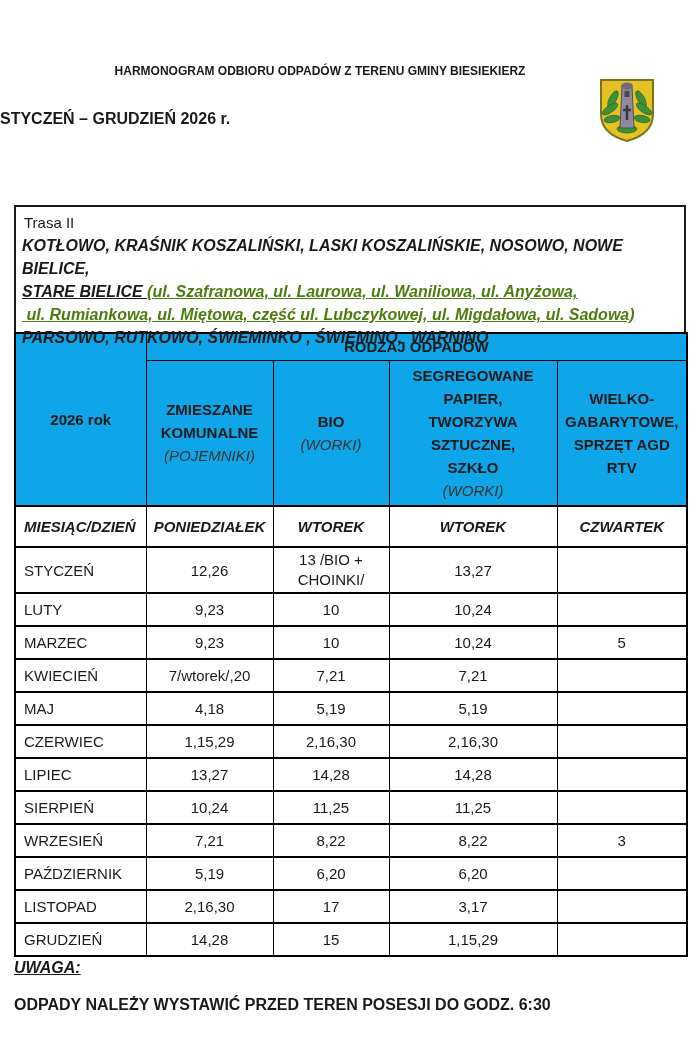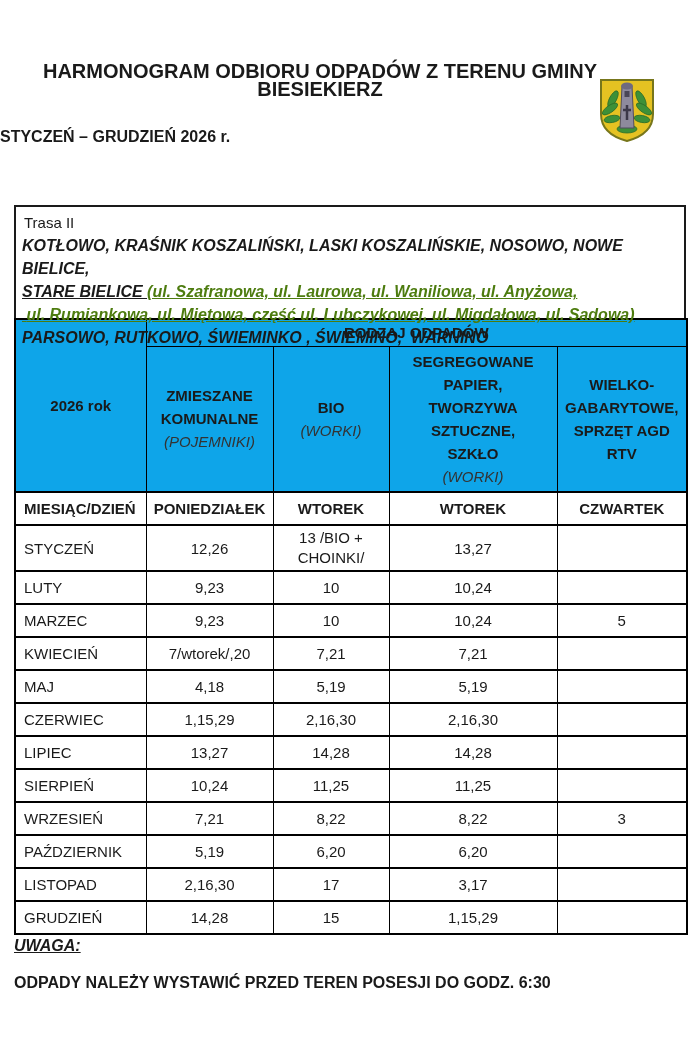--- a/index.html
+++ b/index.html
@@ -8,7 +8,7 @@
 
   
   .header { position:relative; height:143px; }
-  .title  { margin-top:62px; width:640px; text-align:center; font-size:20px; font-weight:bold; line-height:18px; }
+  .title  { margin-top:62px; width:640px; text-align:center; font-size:12px; font-weight:bold; line-height:18px; }
   .subtitle { margin-top:30px; width:700px; text-align:left; font-size:16px; font-weight:bold; line-height:17px; }
   .crest { position:absolute; top:16px; left:597px; width:60px; height:66px; }
 

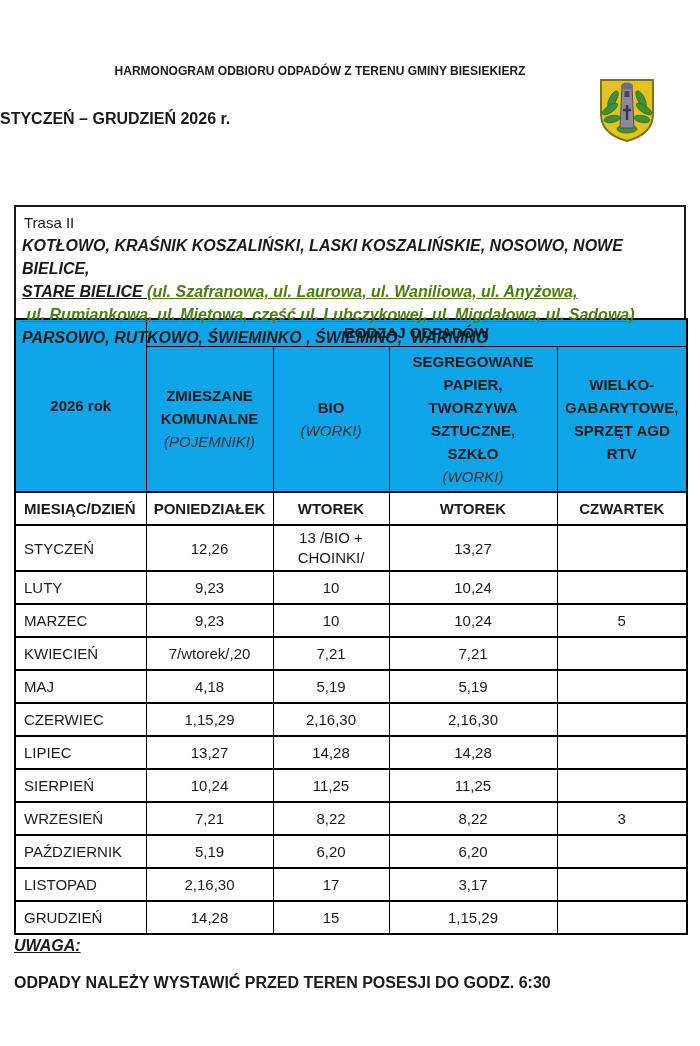--- a/index.html
+++ b/index.html
@@ -13,7 +13,7 @@
   .crest { position:absolute; top:16px; left:597px; width:60px; height:66px; }
 
   
-  .route-box { margin-left:14px; width:672px; height:113px; border:2px solid #1a1a1a; border-bottom:none;
+  .route-box { margin-left:14px; width:672px; height:127px; border:2px solid #1a1a1a; border-bottom:none;
                padding:4px 6px 0 6px; font-size:16px; }
   .route-line { white-space:pre-wrap; line-height:23px; }
   .route-label { font-size:15px; font-weight:normal; padding-left:2px; }

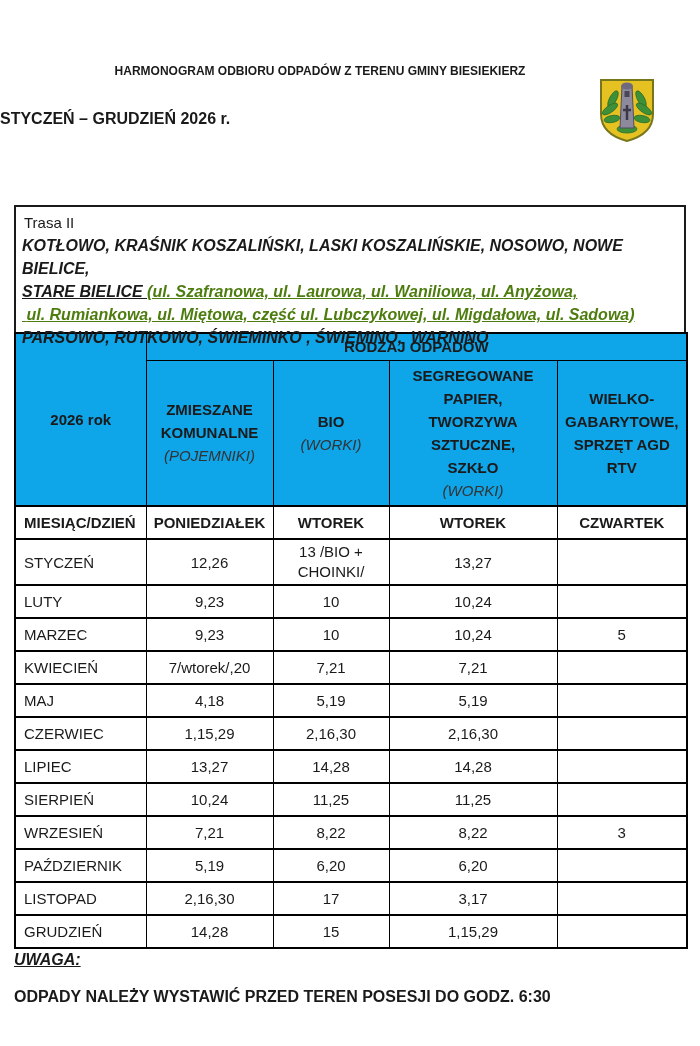--- a/index.html
+++ b/index.html
@@ -31,7 +31,7 @@
   .hdr-types td { border-top-width:1px; height:146px; }
   .type-line { font-weight:bold; line-height:23px; }
   .type-note { font-style:italic; font-weight:normal; color:#333333; line-height:23px; }
-  .hdr-days td { font-weight:bold; height:33px; }
+  .hdr-days td { font-weight:bold; height:41px;font-style:italic; }
   .day-label-cell { text-align:left; padding-left:8px; }
   .month-cell { text-align:left; padding-left:8px; }
   tr.data-row td { height:33px; }

